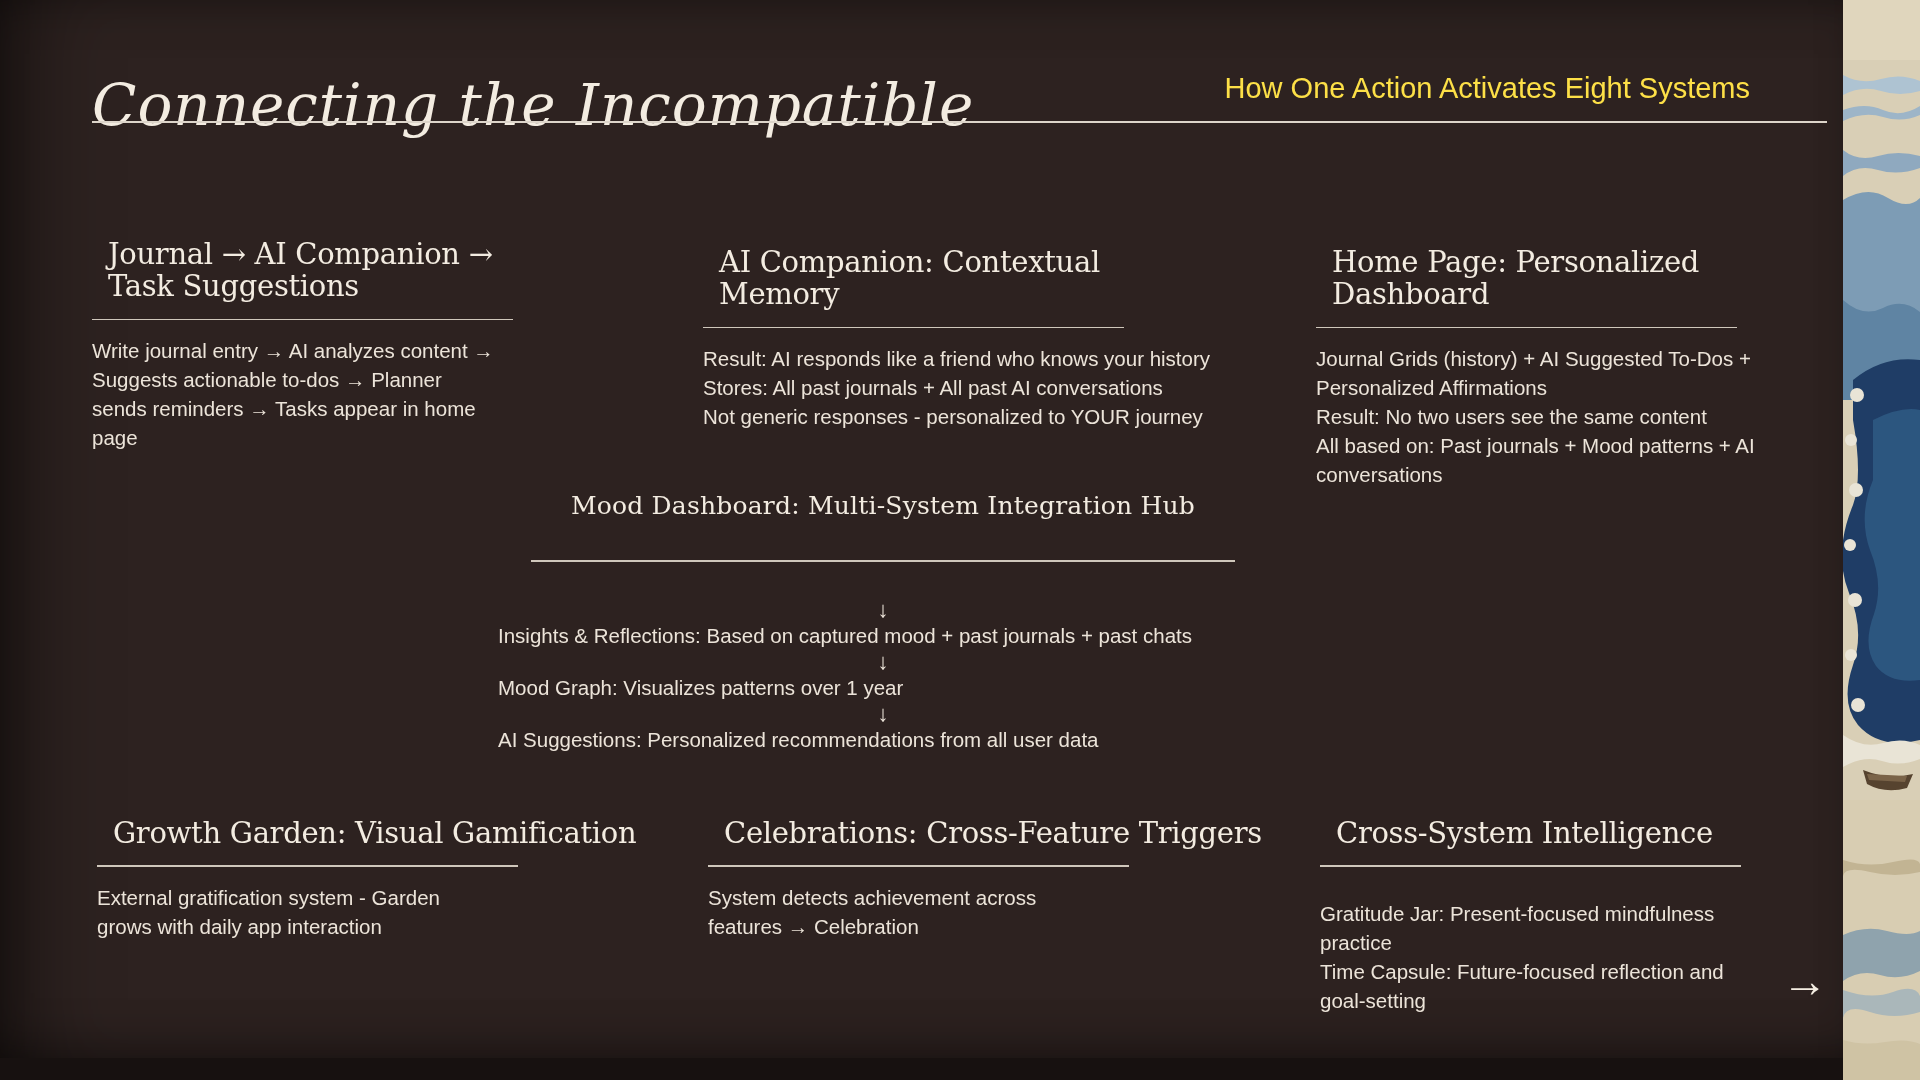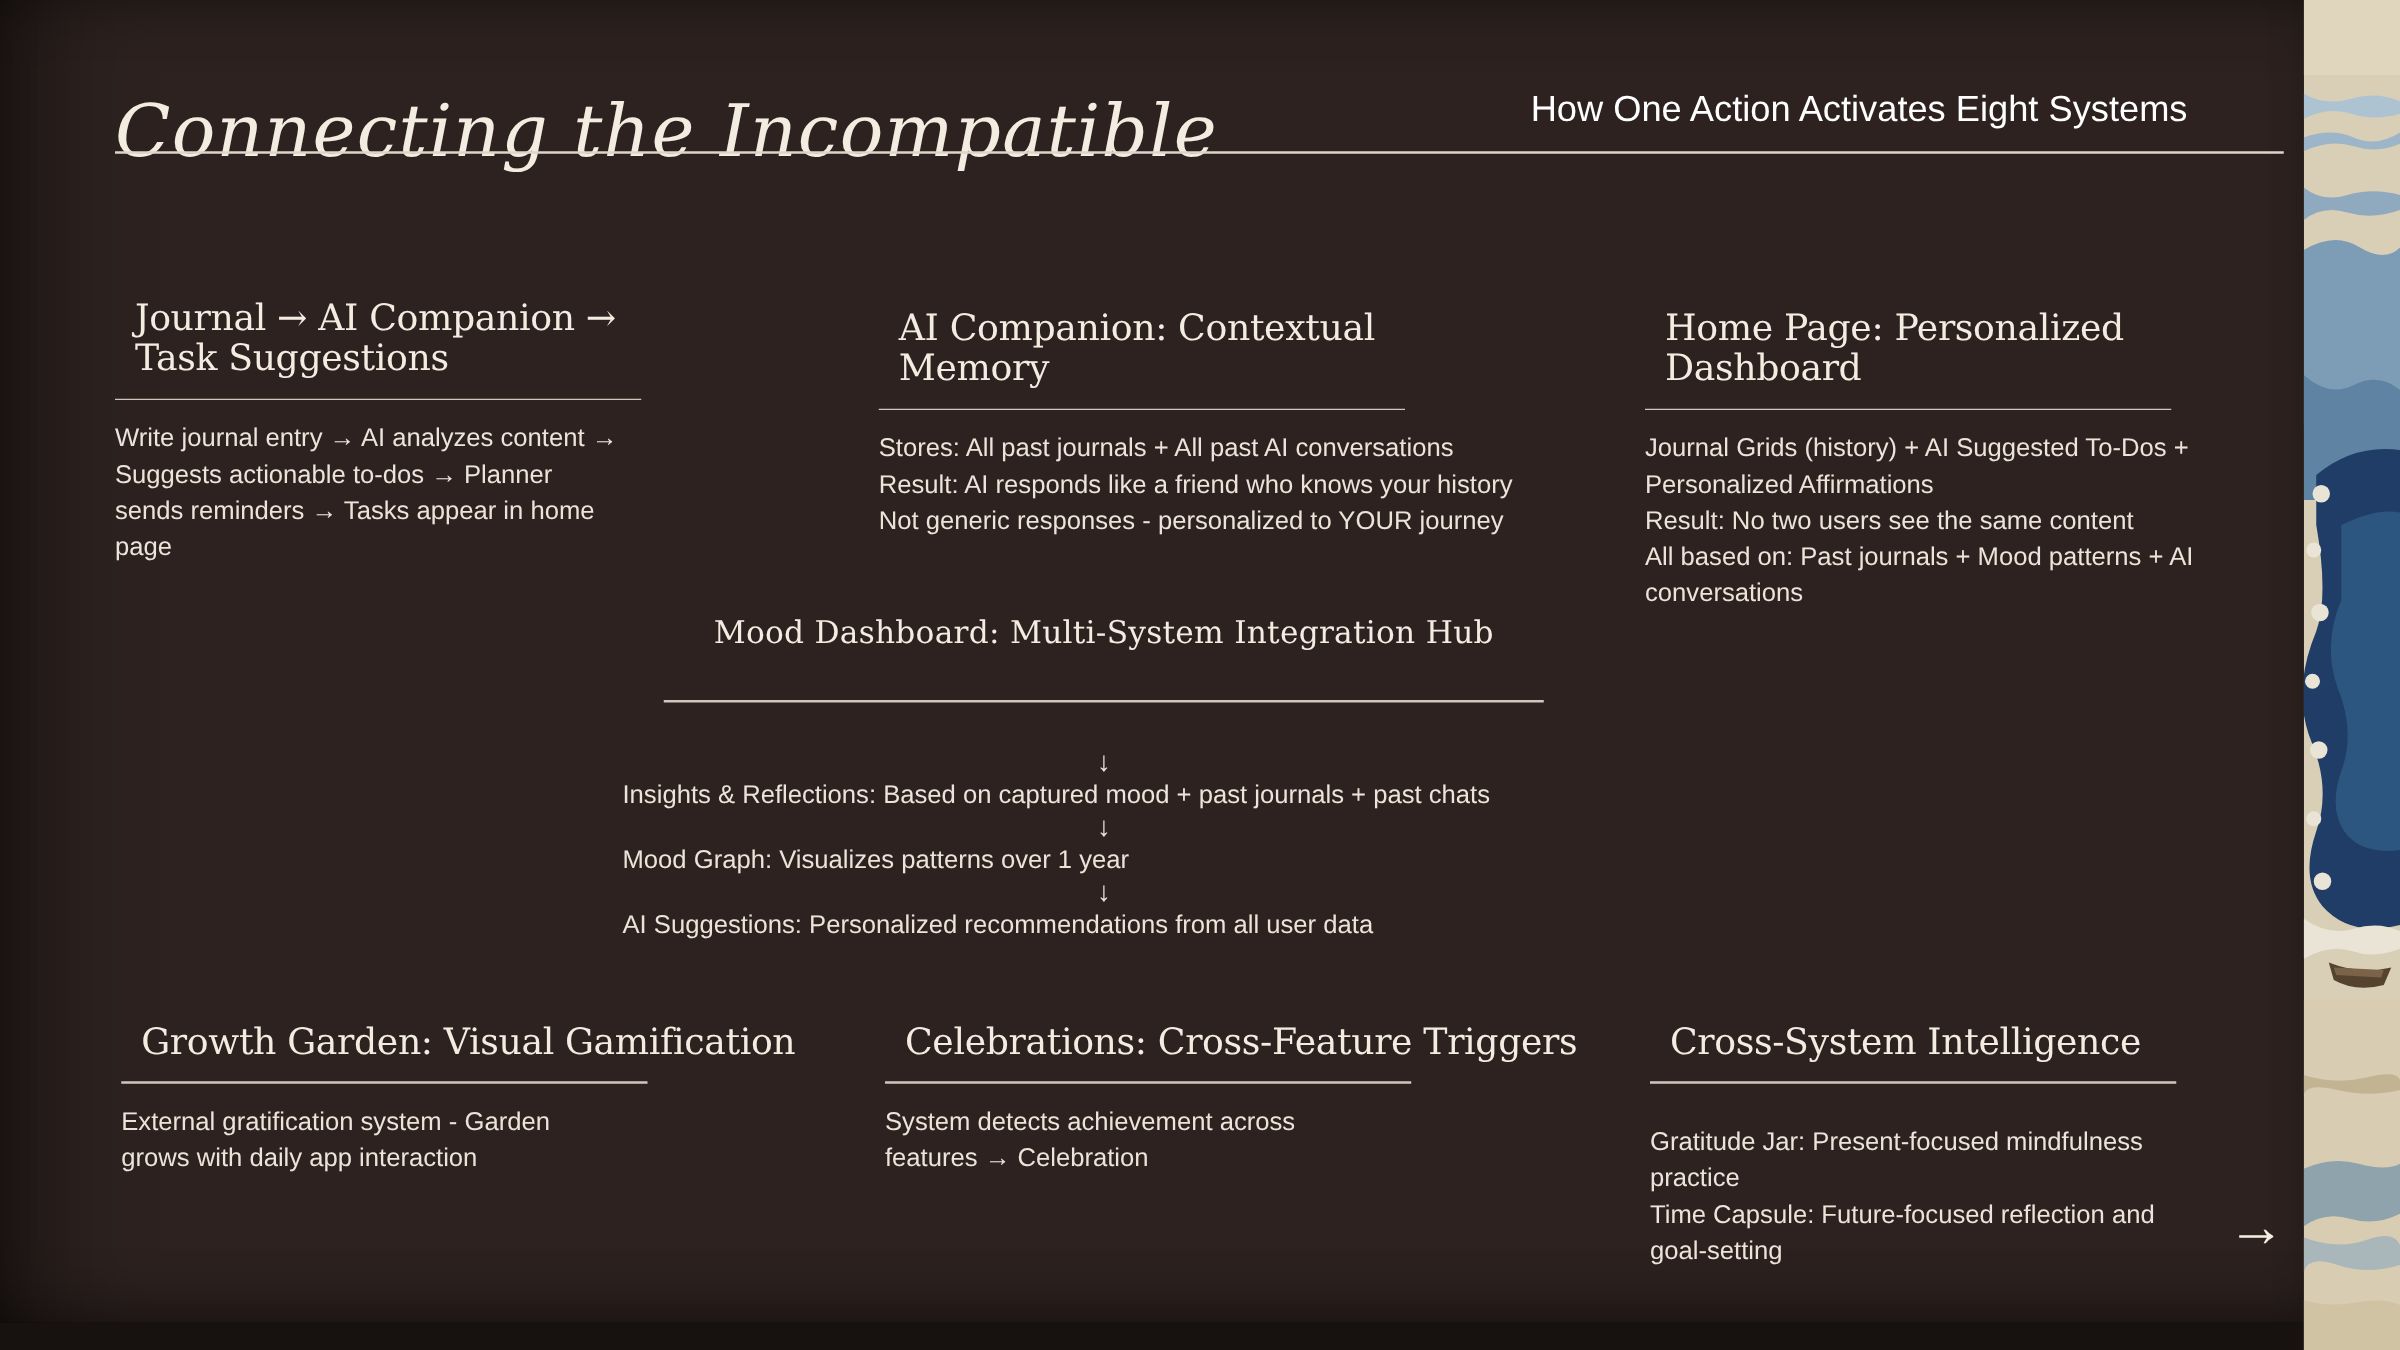--- a/index.html
+++ b/index.html
@@ -49,7 +49,7 @@
     position: absolute;
     right: 93px; top: 72px;
     font-size: 29px;
-    color: #ffffff;
+    color: #fde047;
     white-space: nowrap;
   }
   .header-rule {

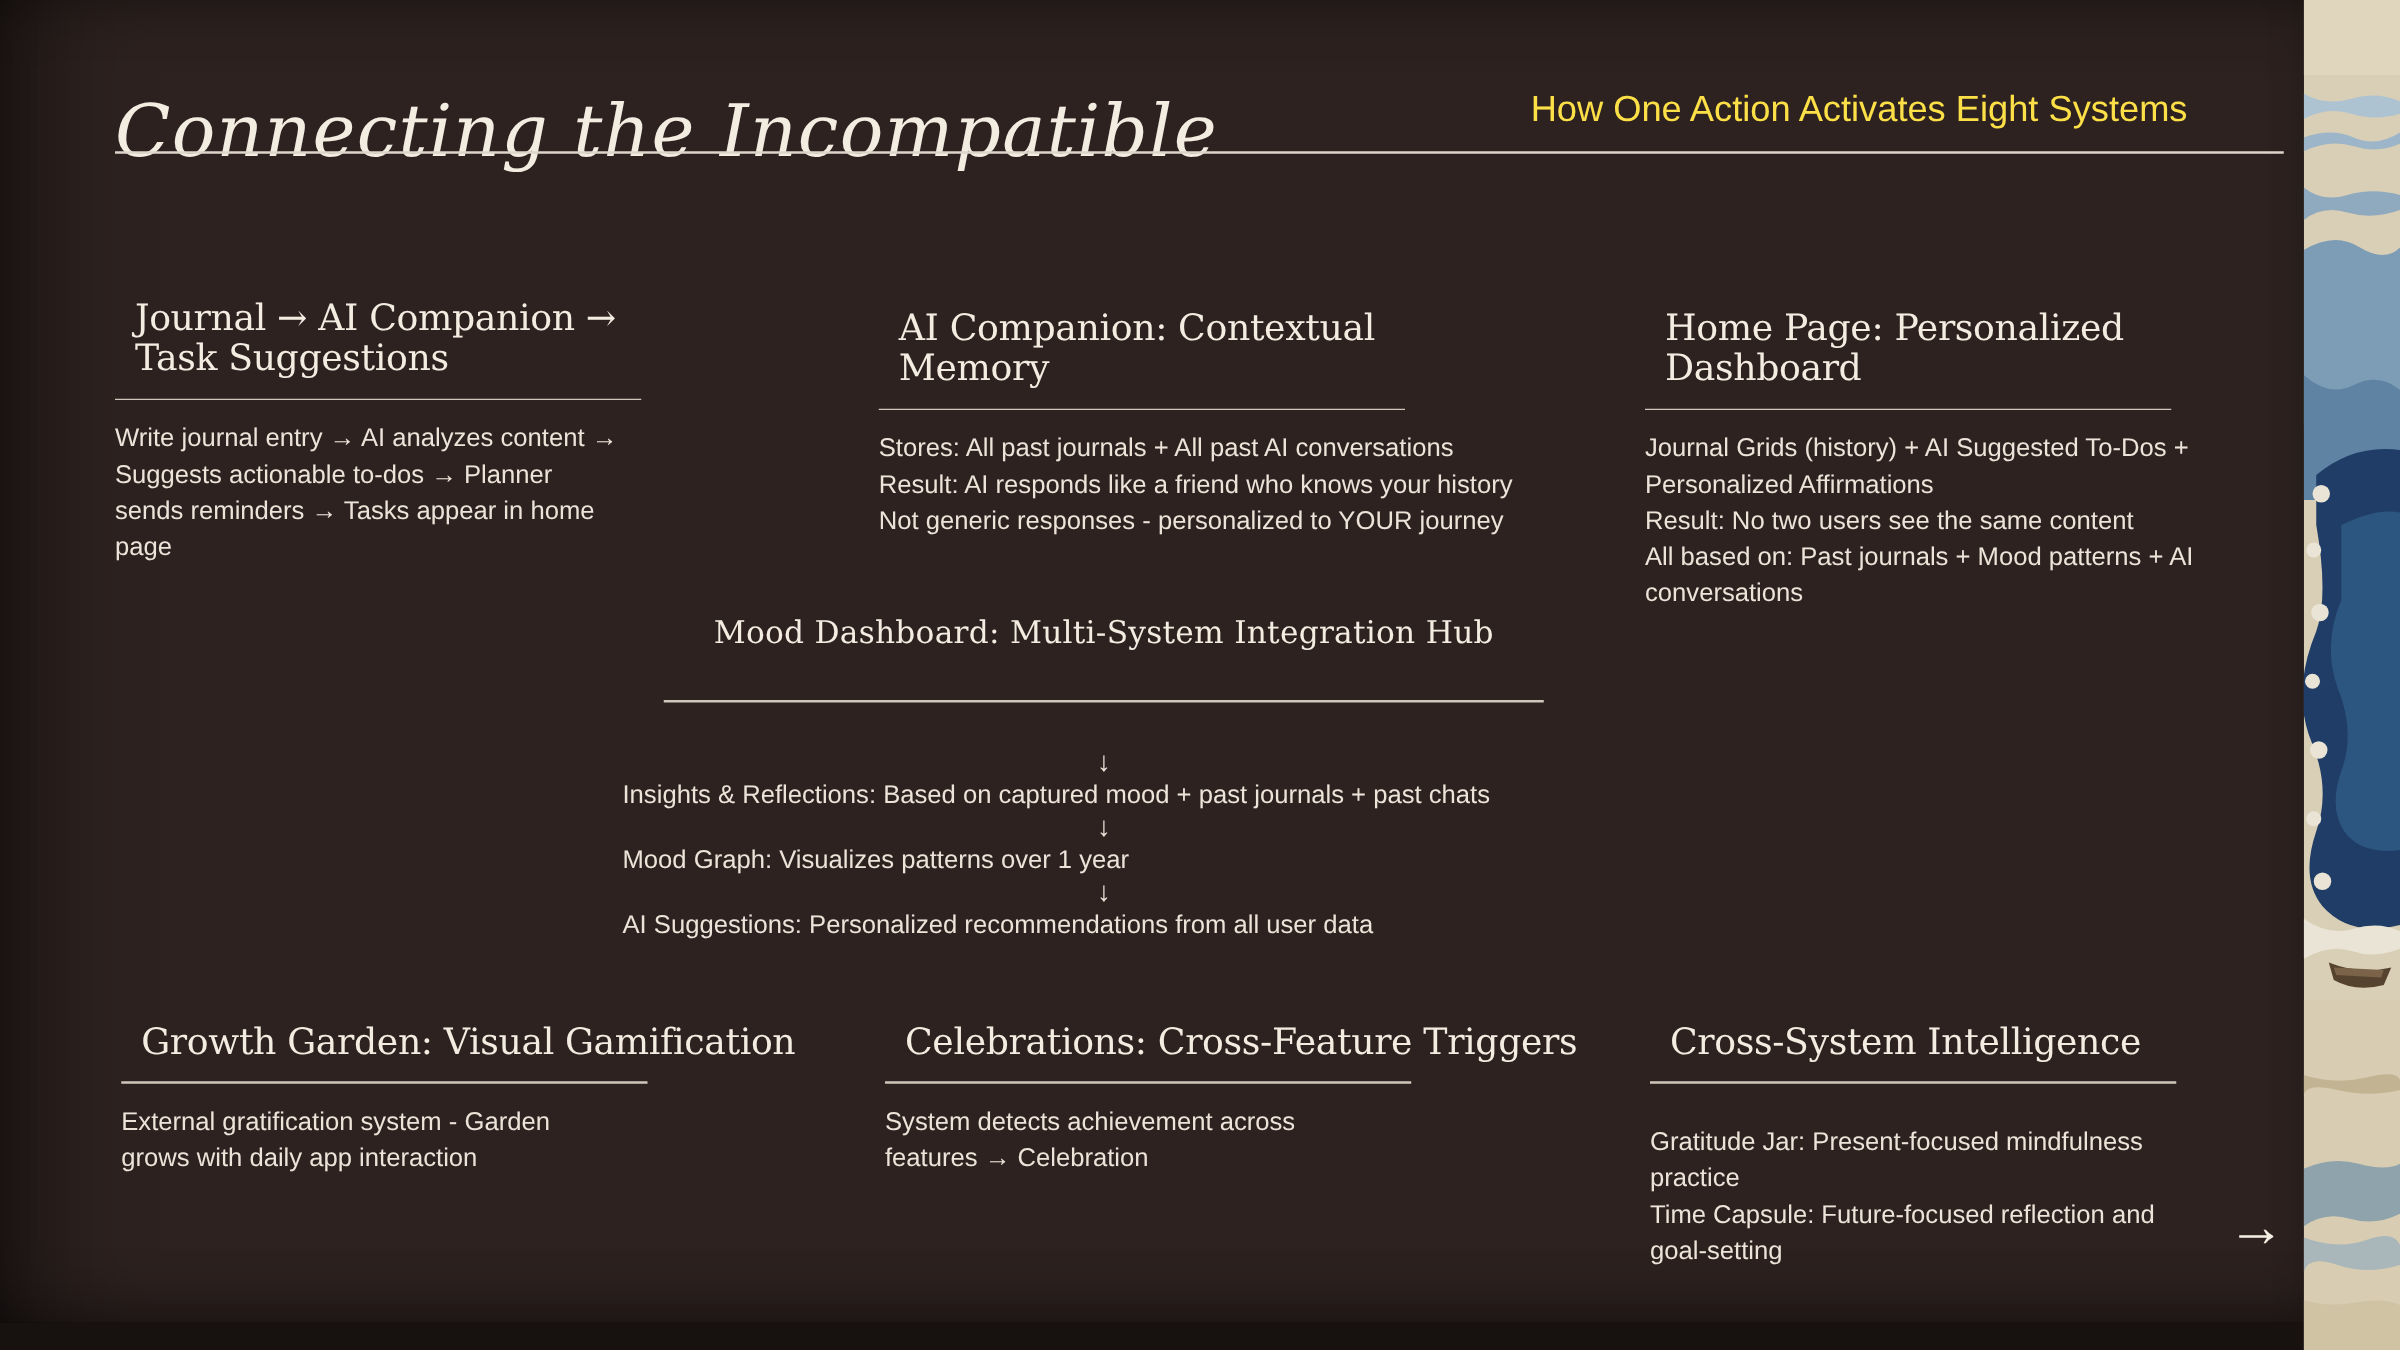--- a/index.html
+++ b/index.html
@@ -159,8 +159,8 @@
       <h2>AI Companion: Contextual Memory</h2>
       <div class="rule"></div>
       <div class="body">
+        <div>Result: AI responds like a friend who knows your history</div>
         <div>Stores: All past journals + All past AI conversations</div>
-        <div>Result: AI responds like a friend who knows your history</div>
         <div>Not generic responses - personalized to YOUR journey</div>
       </div>
     </div>

